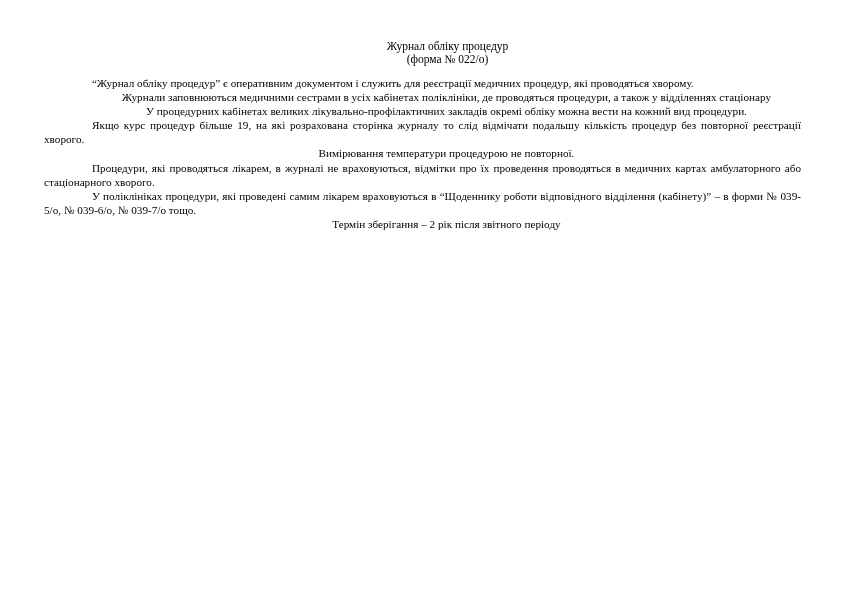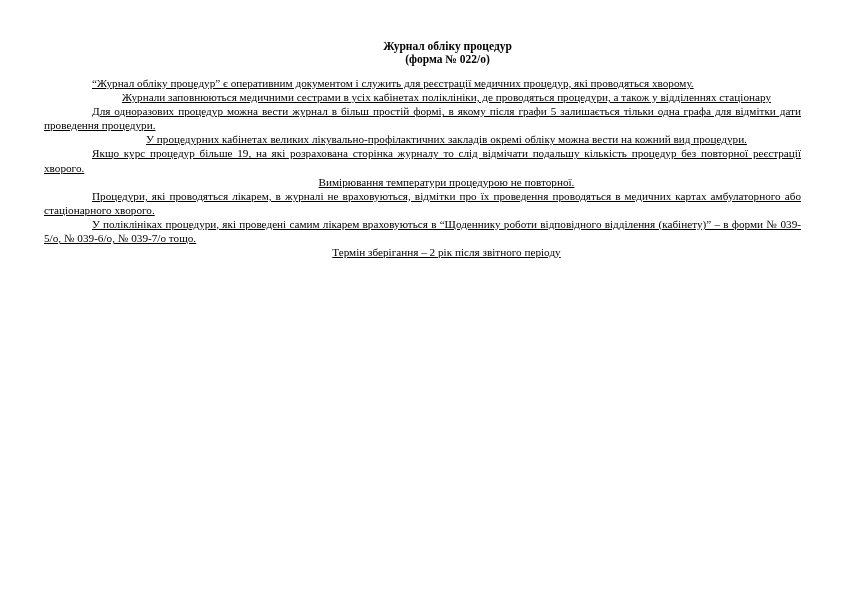--- a/index.html
+++ b/index.html
@@ -9,7 +9,7 @@
       font-family: "Liberation Serif", serif; color: #000;
       font-size: 11.2px; line-height: 14.1px;
     }
-    .title { text-align: center; font-weight: bold; font-size: 11.5px; line-height: 13px; margin-left: 50px; }
+    .title { text-align: center; font-weight: normal; font-size: 11.5px; line-height: 13px; margin-left: 50px; }
     .body { margin-top: 10px; }
     .para { text-indent: 48px; text-align: justify; margin: 0; text-decoration: underline; }
     .para.last { text-align: center; }

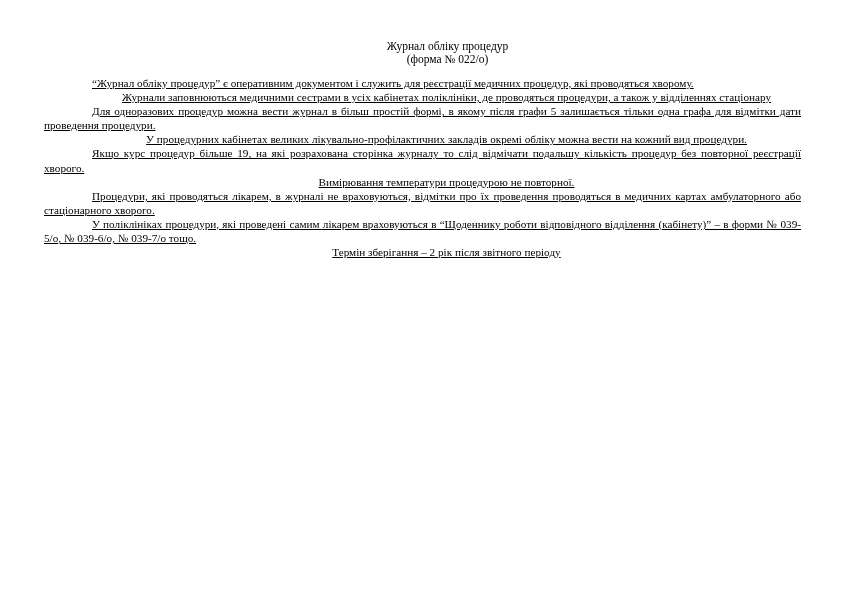--- a/index.html
+++ b/index.html
@@ -11,7 +11,7 @@
     }
     .title { text-align: center; font-weight: normal; font-size: 11.5px; line-height: 13px; margin-left: 50px; }
     .body { margin-top: 10px; }
-    .para { text-indent: 48px; text-align: justify; margin: 0; text-decoration: underline; }
+    .para { text-indent: 48px; text-align: justify; margin: 0; }
     .para.last { text-align: center; }
   </style>
 </head>

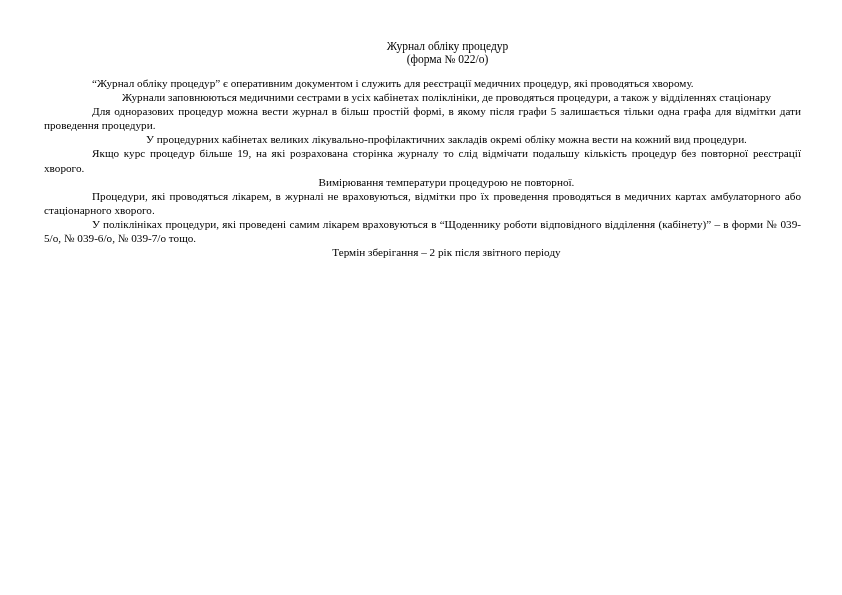--- a/index.html
+++ b/index.html
@@ -25,7 +25,6 @@
   <div class="body">
     <p class="para">“Журнал обліку процедур” є оперативним документом і служить для реєстрації медичних процедур, які проводяться хворому.</p>
     <p class="para last">Журнали заповнюються медичними сестрами в усіх кабінетах поліклініки, де проводяться процедури, а також у відділеннях стаціонару</p>
-    <p class="para">Для одноразових процедур можна вести журнал в більш простій формі, в якому після графи 5 залишається тільки одна графа для відмітки дати проведення процедури.</p>
     <p class="para last">У процедурних кабінетах великих лікувально-профілактичних закладів окремі обліку можна вести на кожний вид процедури.</p>
     <p class="para">Якщо курс процедур більше 19, на які розрахована сторінка журналу то слід відмічати подальшу кількість процедур без повторної реєстрації хворого.</p>
     <p class="para last">Вимірювання температури процедурою не повторної.</p>

